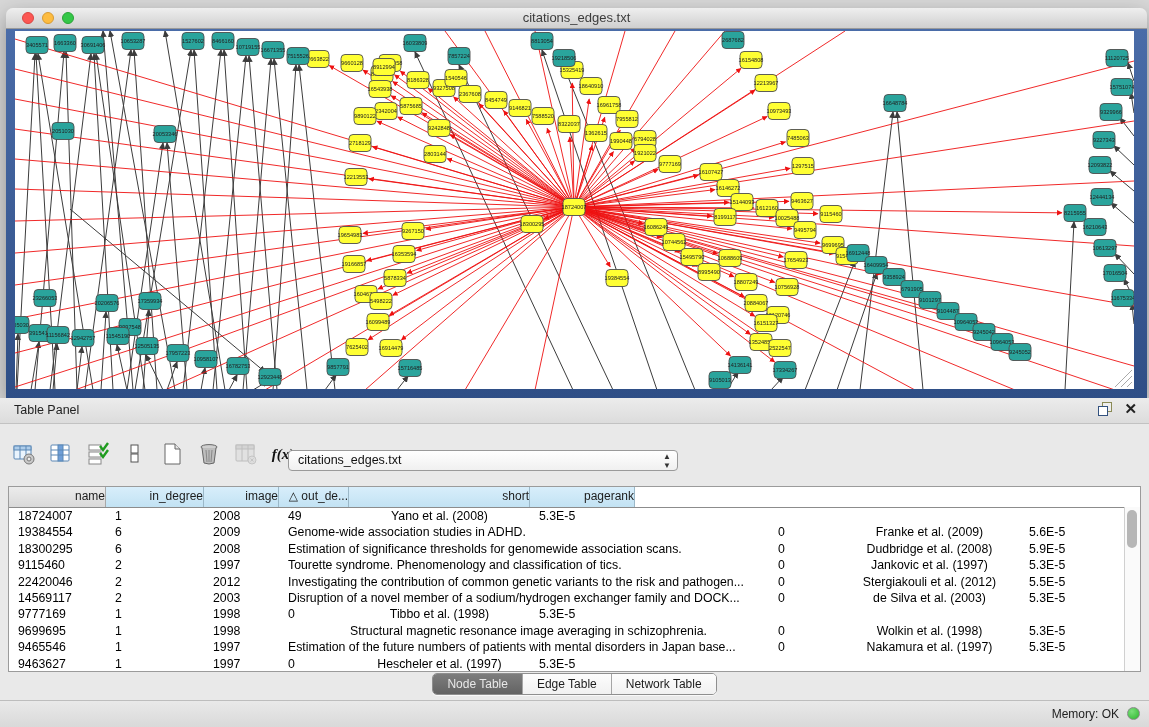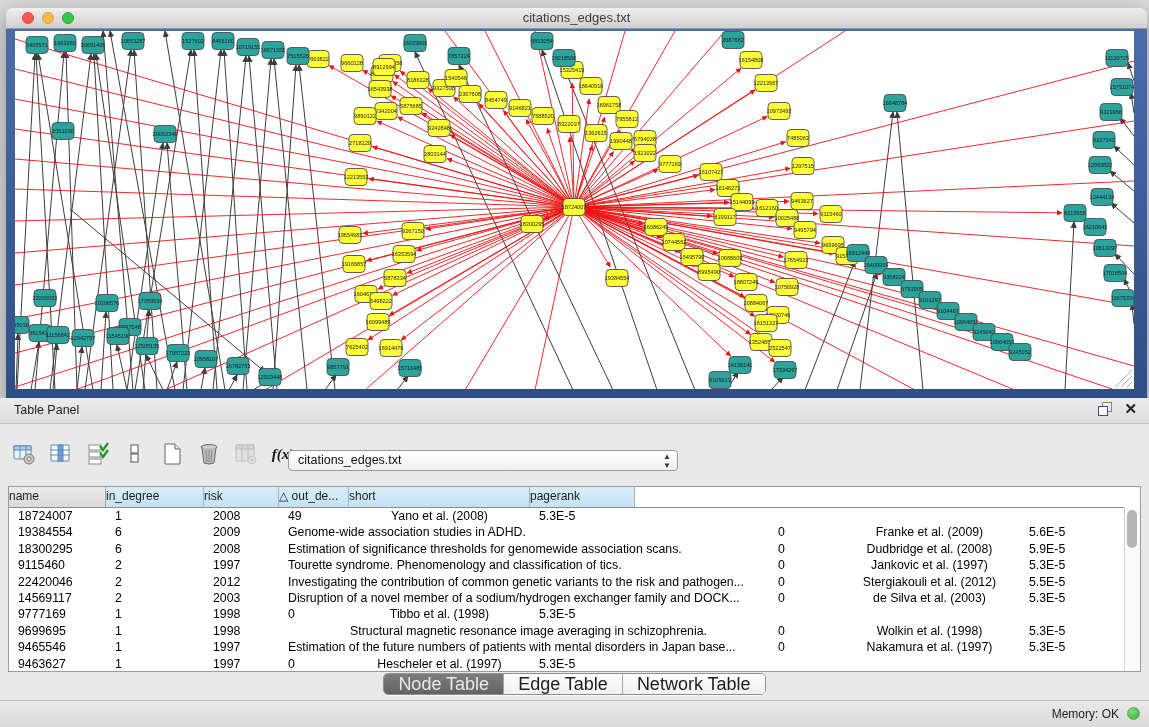--- a/index.html
+++ b/index.html
@@ -47,7 +47,7 @@
     border:1px solid #9b9b9b;box-sizing:border-box;}
   .thead{display:flex;height:20px;border-bottom:1px solid #8c8c8c;}
   .th{box-sizing:border-box;border-right:1px solid #9bb8c8;background:linear-gradient(#d8eefb,#c2e2f3);
-    font-size:12px;color:#1c1c1c;text-align:left;line-height:19px;overflow:hidden;white-space:nowrap;}
+    font-size:12px;color:#1c1c1c;text-align:right;line-height:19px;overflow:hidden;white-space:nowrap;}
   .th.gray{background:linear-gradient(#ececec,#d9d9d9);border-right:1px solid #a8a8a8;}
   .tbody .tr{display:flex;height:16.4px;}
   .td{box-sizing:border-box;font-size:12.3px;color:#000;line-height:16.4px;

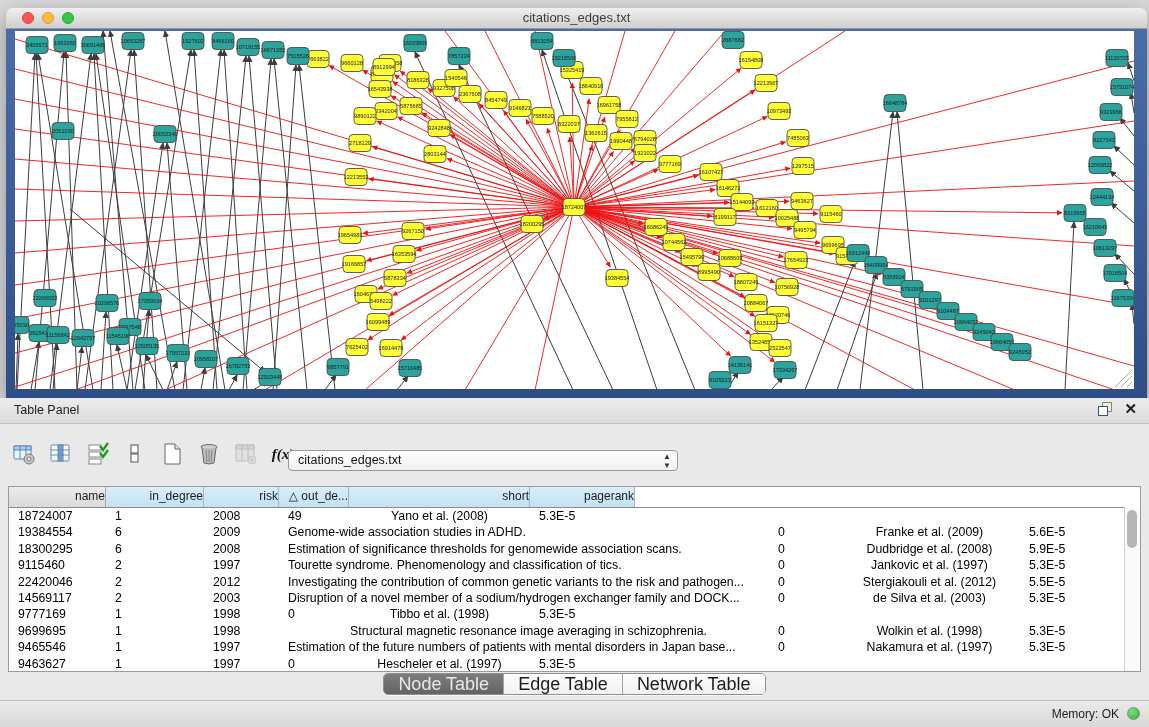--- a/index.html
+++ b/index.html
@@ -873,7 +873,7 @@
     <div class="thead" id="thead">
         <div class="th gray" style="width: 97px;">name</div>
         <div class="th" style="width: 98px;">in_degree</div>
-        <div class="th" style="width: 75px;">risk</div>
+        <div class="th" style="width: 75px;">image</div>
         <div class="th" style="width: 70px;">△ out_de...</div>
         <div class="th" style="width: 181px;">short</div>
         <div class="th" style="width: 105px;">pagerank</div>

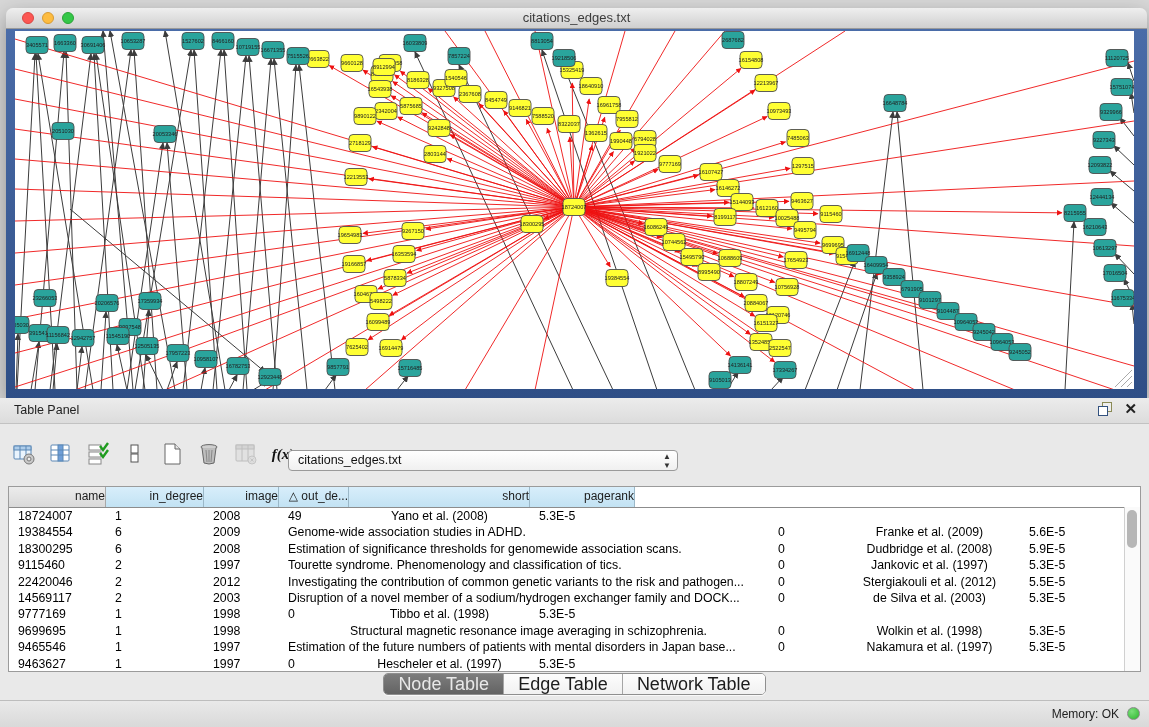--- a/index.html
+++ b/index.html
@@ -59,7 +59,7 @@
   .tabs{position:absolute;left:0;right:0;top:275px;display:flex;justify-content:center;}
   .seg{display:flex;border:1px solid #8f8f8f;border-radius:5px;overflow:hidden;background:#fcfcfc;
     box-shadow:0 1px 0 rgba(255,255,255,.7);}
-  .segbtn{font-size:18px;color:#1c1c1c;padding:3px 14px;line-height:14px;background:linear-gradient(#fdfdfd,#f1f1f1);
+  .segbtn{font-size:12px;color:#1c1c1c;padding:3px 14px;line-height:14px;background:linear-gradient(#fdfdfd,#f1f1f1);
     border-right:1px solid #a5a5a5;}
   .segbtn:last-child{border-right:none;}
   .segbtn.sel{background:linear-gradient(#7d7d7d,#636363);color:#e8e8e8;}

